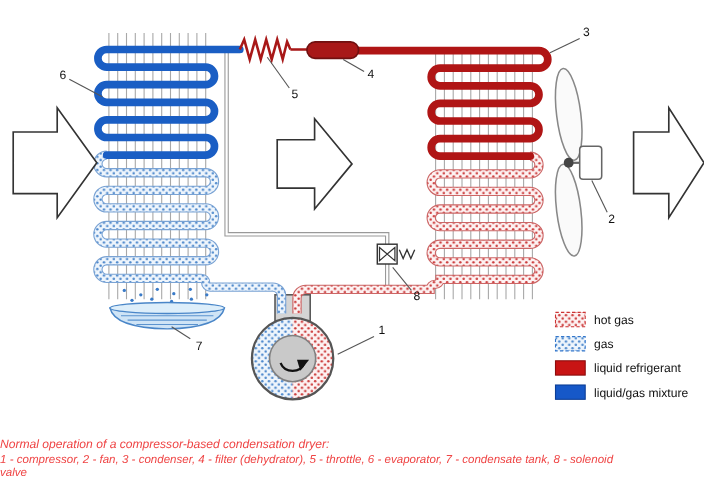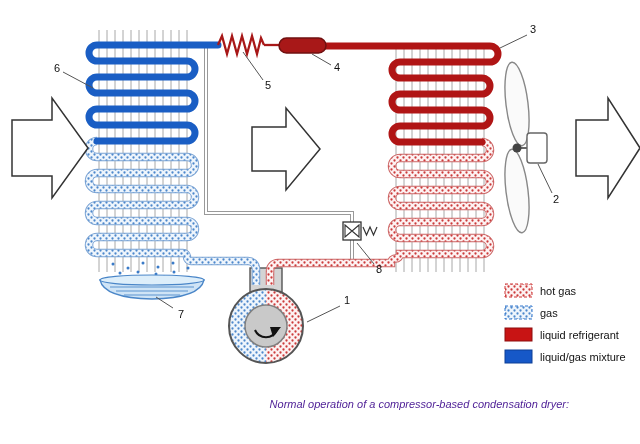--- a/index.html
+++ b/index.html
@@ -8,7 +8,7 @@
   svg text{font-family:"Liberation Sans",sans-serif;fill:#111;}
   .callout{font-size:11px;}
   .legend-label{font-size:11px;}
-  .caption{position:absolute;left:0;top:398px;width:569px;text-align:right;font-style:italic;color:#4c1d95;}
+  .caption{position:absolute;left:0;top:398px;width:569px;text-align:left;font-style:italic;color:#ef4444;}
   .caption .cap-title{font-size:11px;margin:0 0 2px 0;}
   .caption .cap-parts{font-size:10.5px;margin:0;}
 </style>

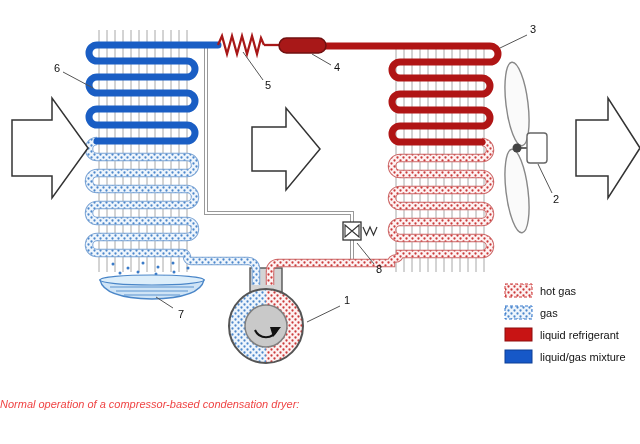--- a/index.html
+++ b/index.html
@@ -146,6 +146,7 @@
 
 <div class="caption">
   <p class="cap-title">Normal operation of a compressor-based condensation dryer:</p>
+  <p class="cap-parts">1 - compressor, 2 - fan, 3 - condenser, 4 - filter (dehydrator), 5 - throttle, 6 - evaporator, 7 - condensate tank, 8 - solenoid valve</p>
 </div>
 </div>
 

